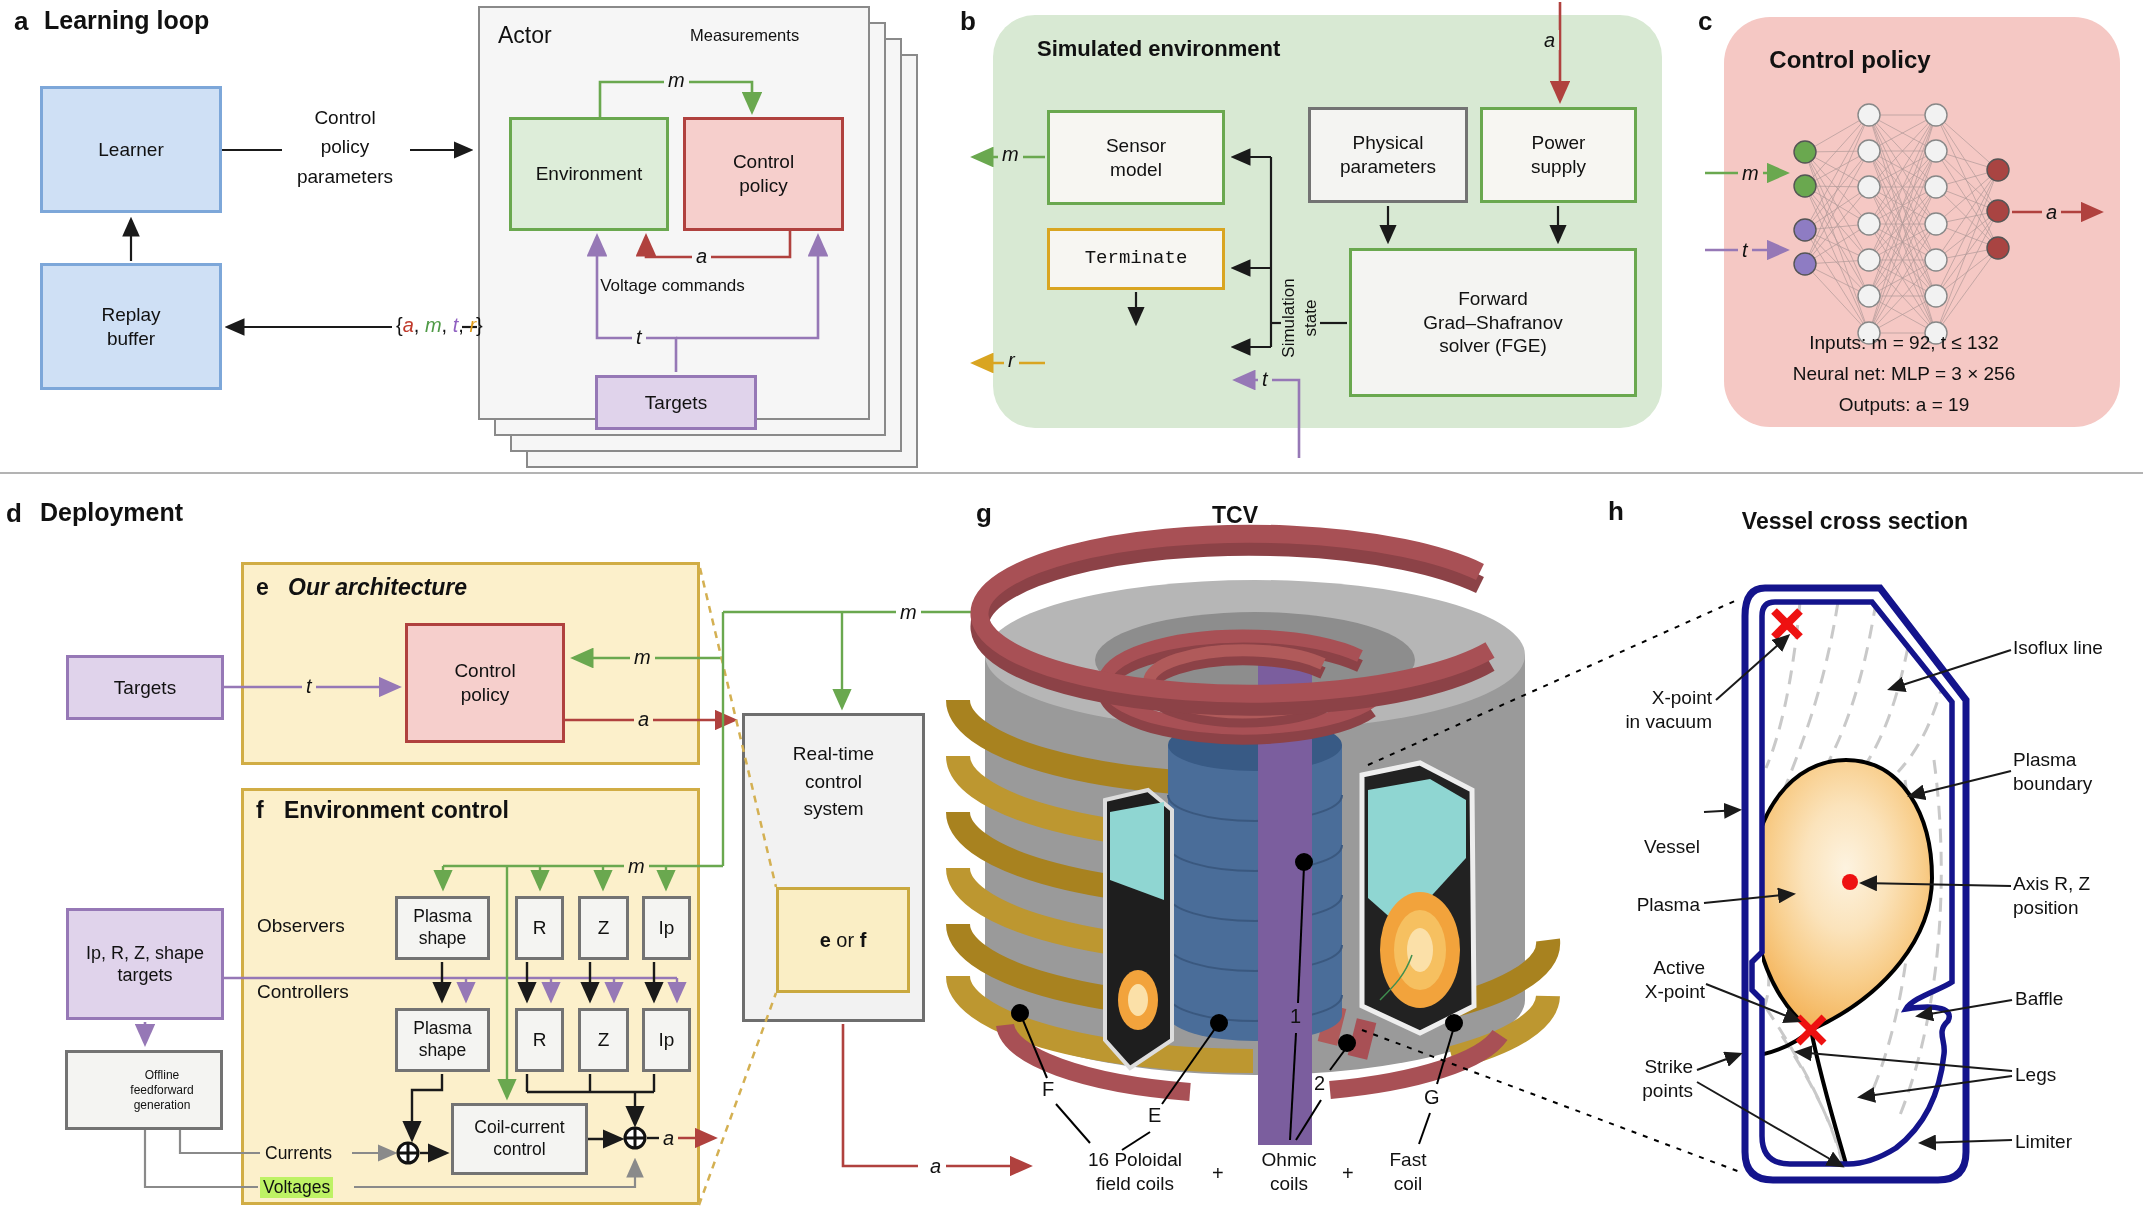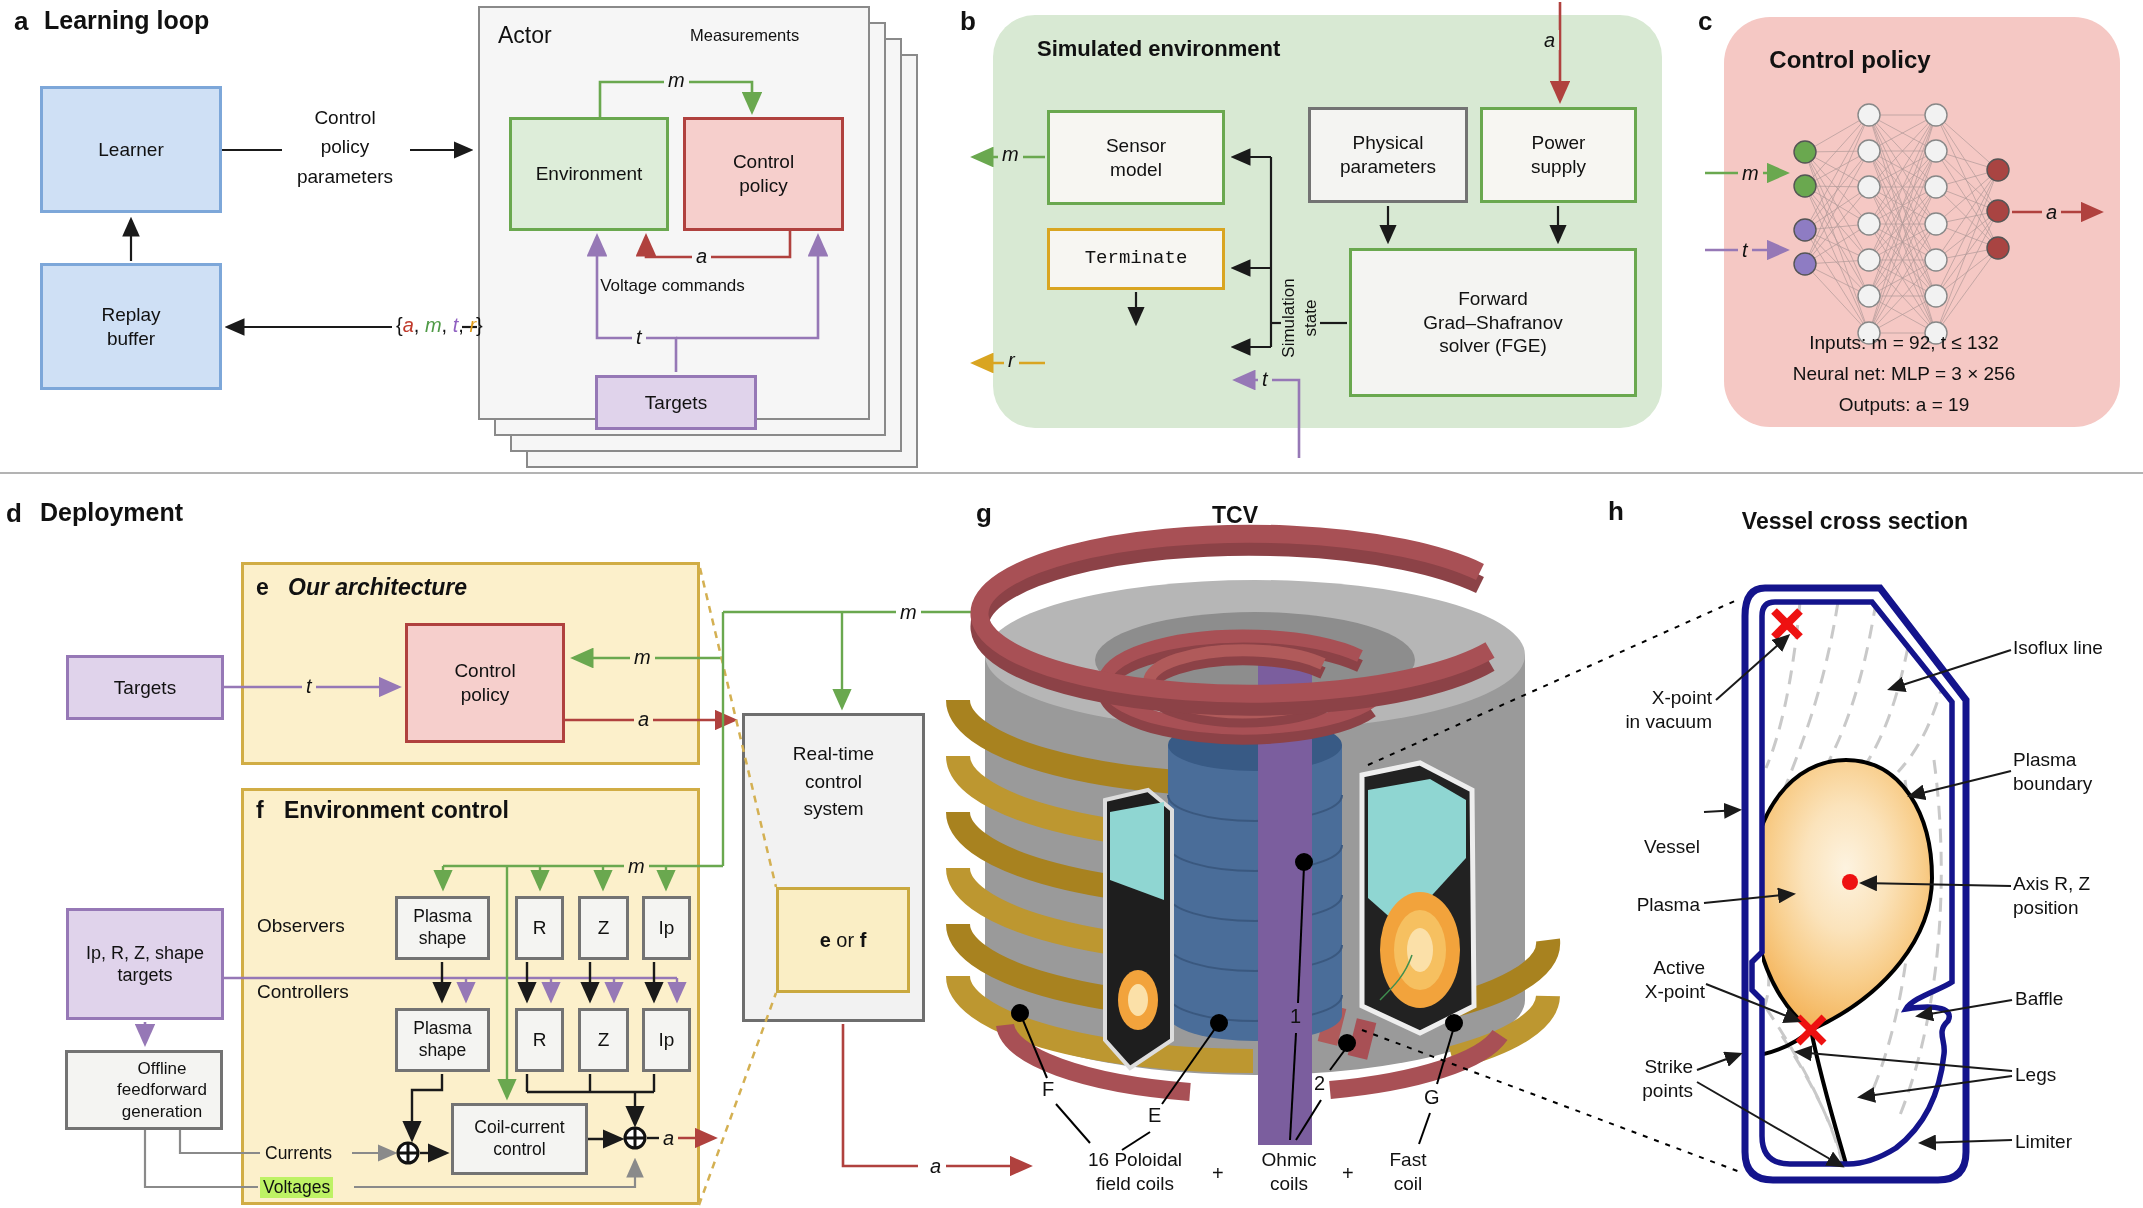--- a/index.html
+++ b/index.html
@@ -24,7 +24,7 @@
   .ylwpanel{position:absolute;background:#fcf0cb;border:3px solid #d1ad45;box-sizing:border-box;}
   .page{position:absolute;background:#f6f6f6;border:2.5px solid #8a8a8a;box-sizing:border-box;}
   .varlbl{position:absolute;font-style:italic;font-size:20px;padding:0 4px;line-height:1;}
-  .small{font-size:17px;padding-left:36px;}
+  .small{font-size:12px;padding-left:36px;}
 </style>
 </head>
 <body>

